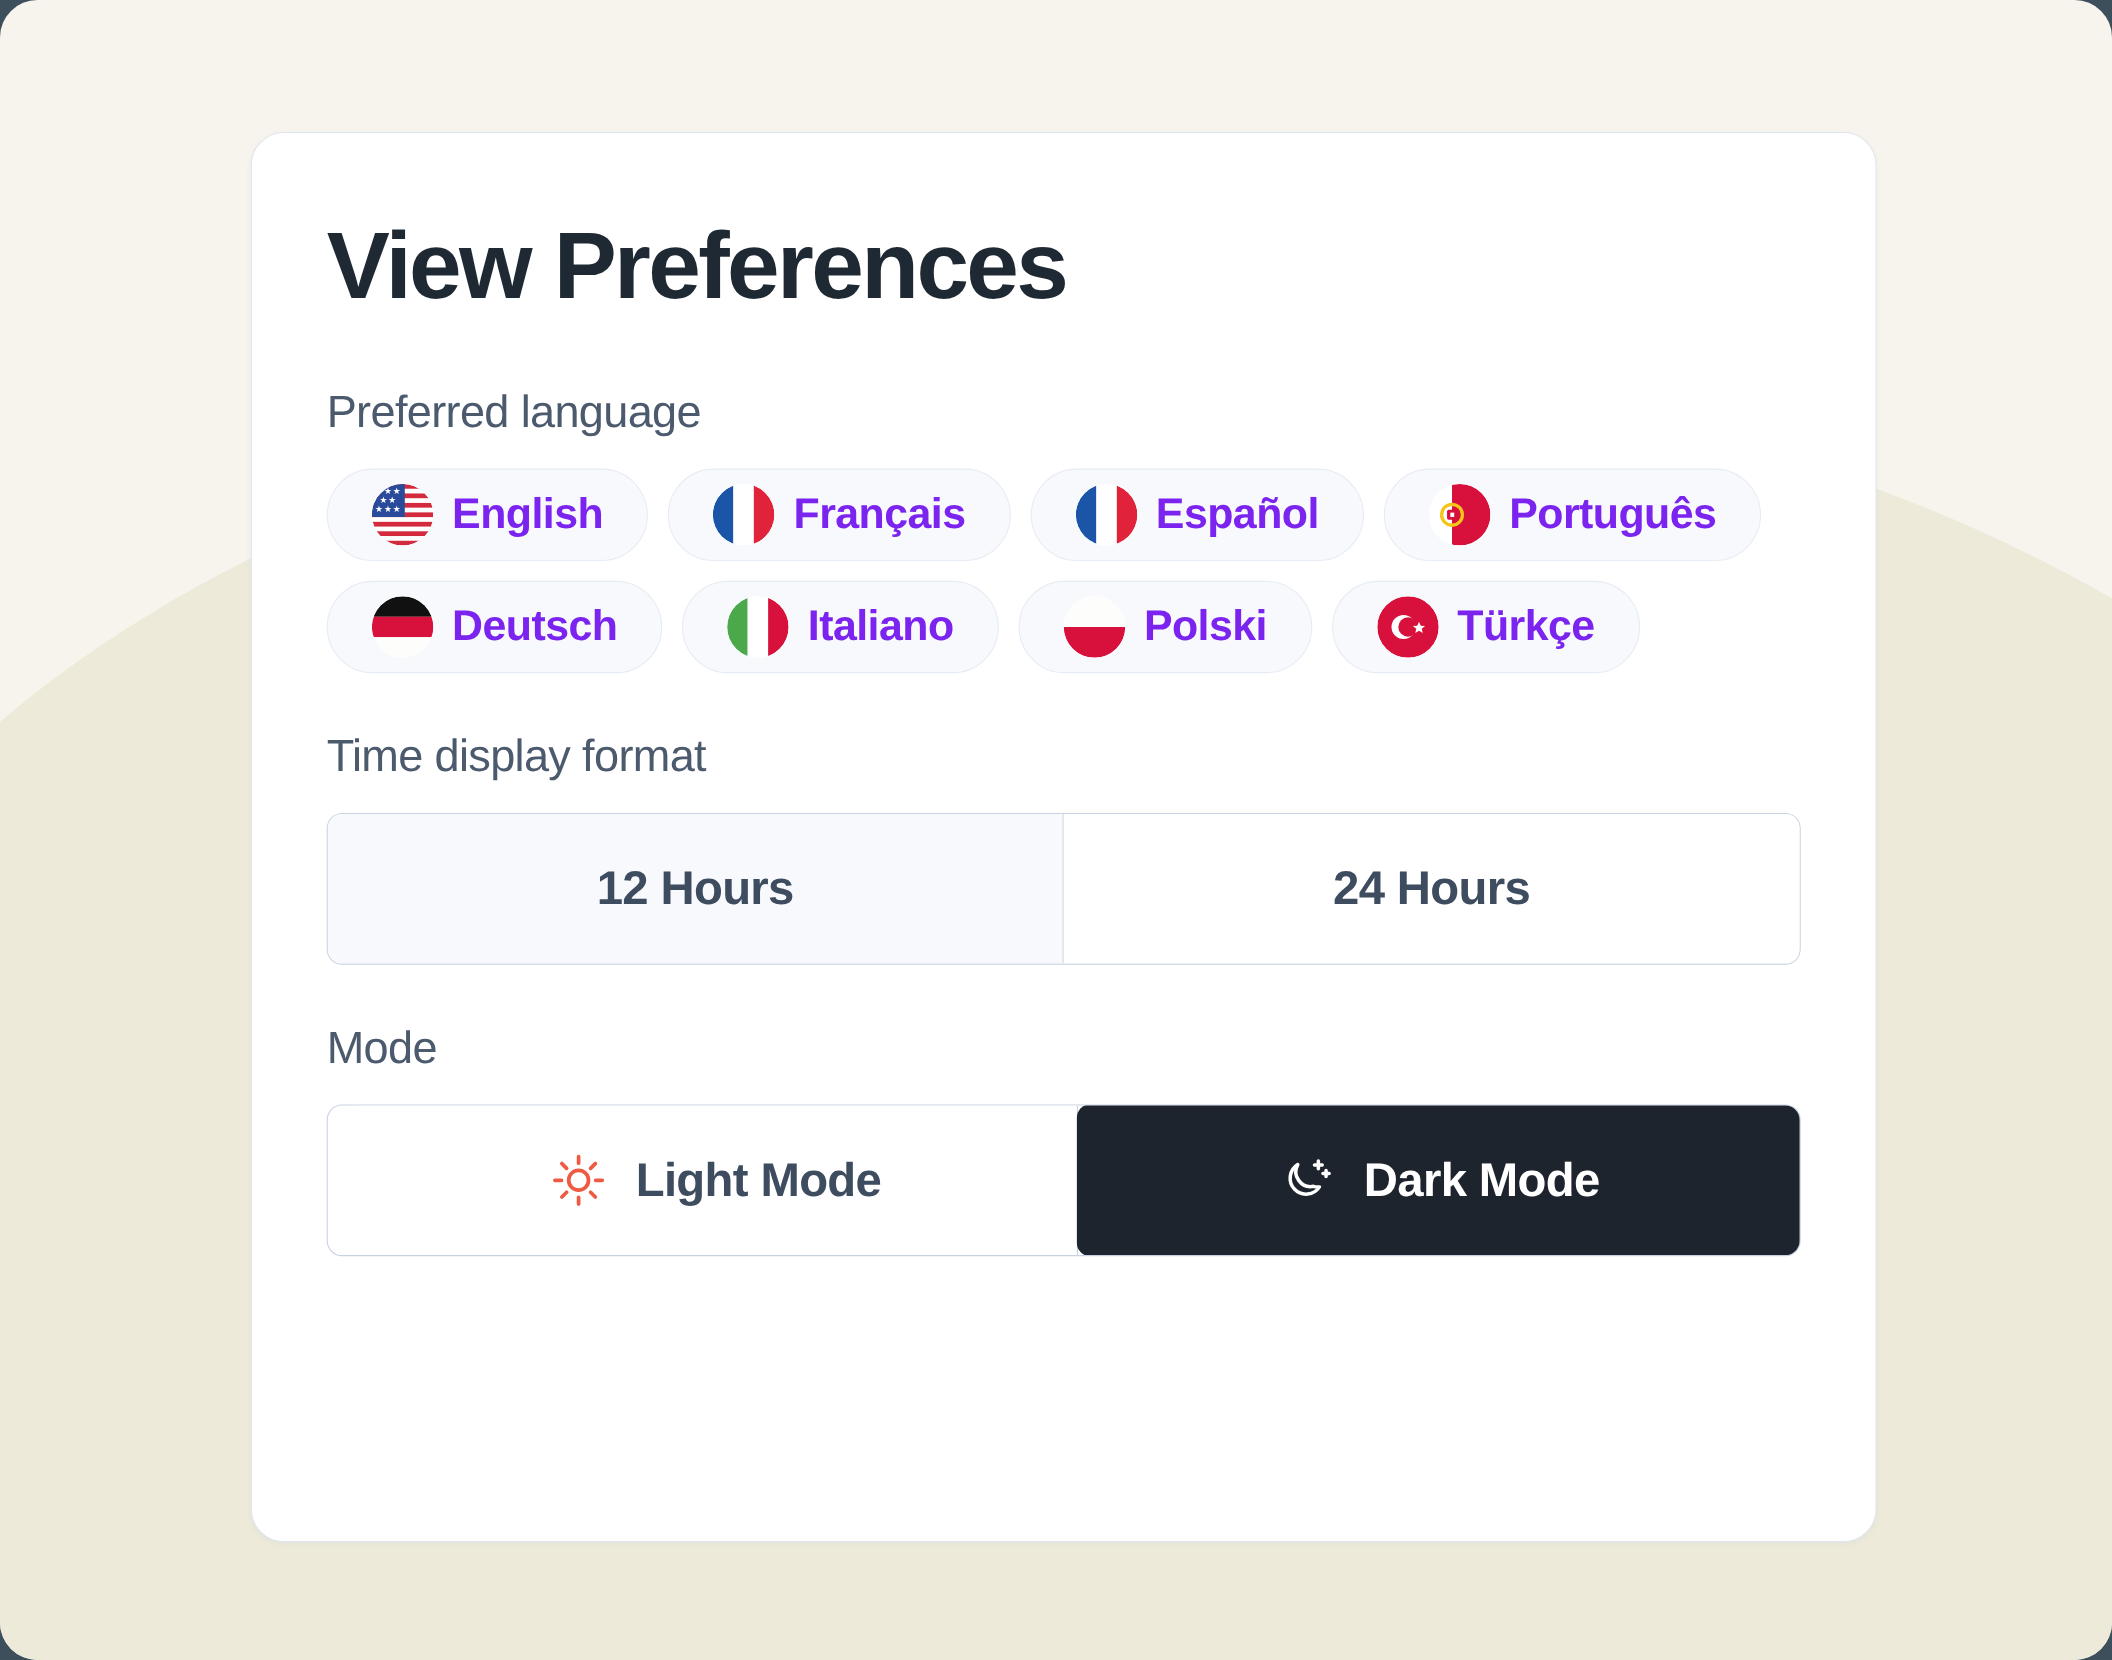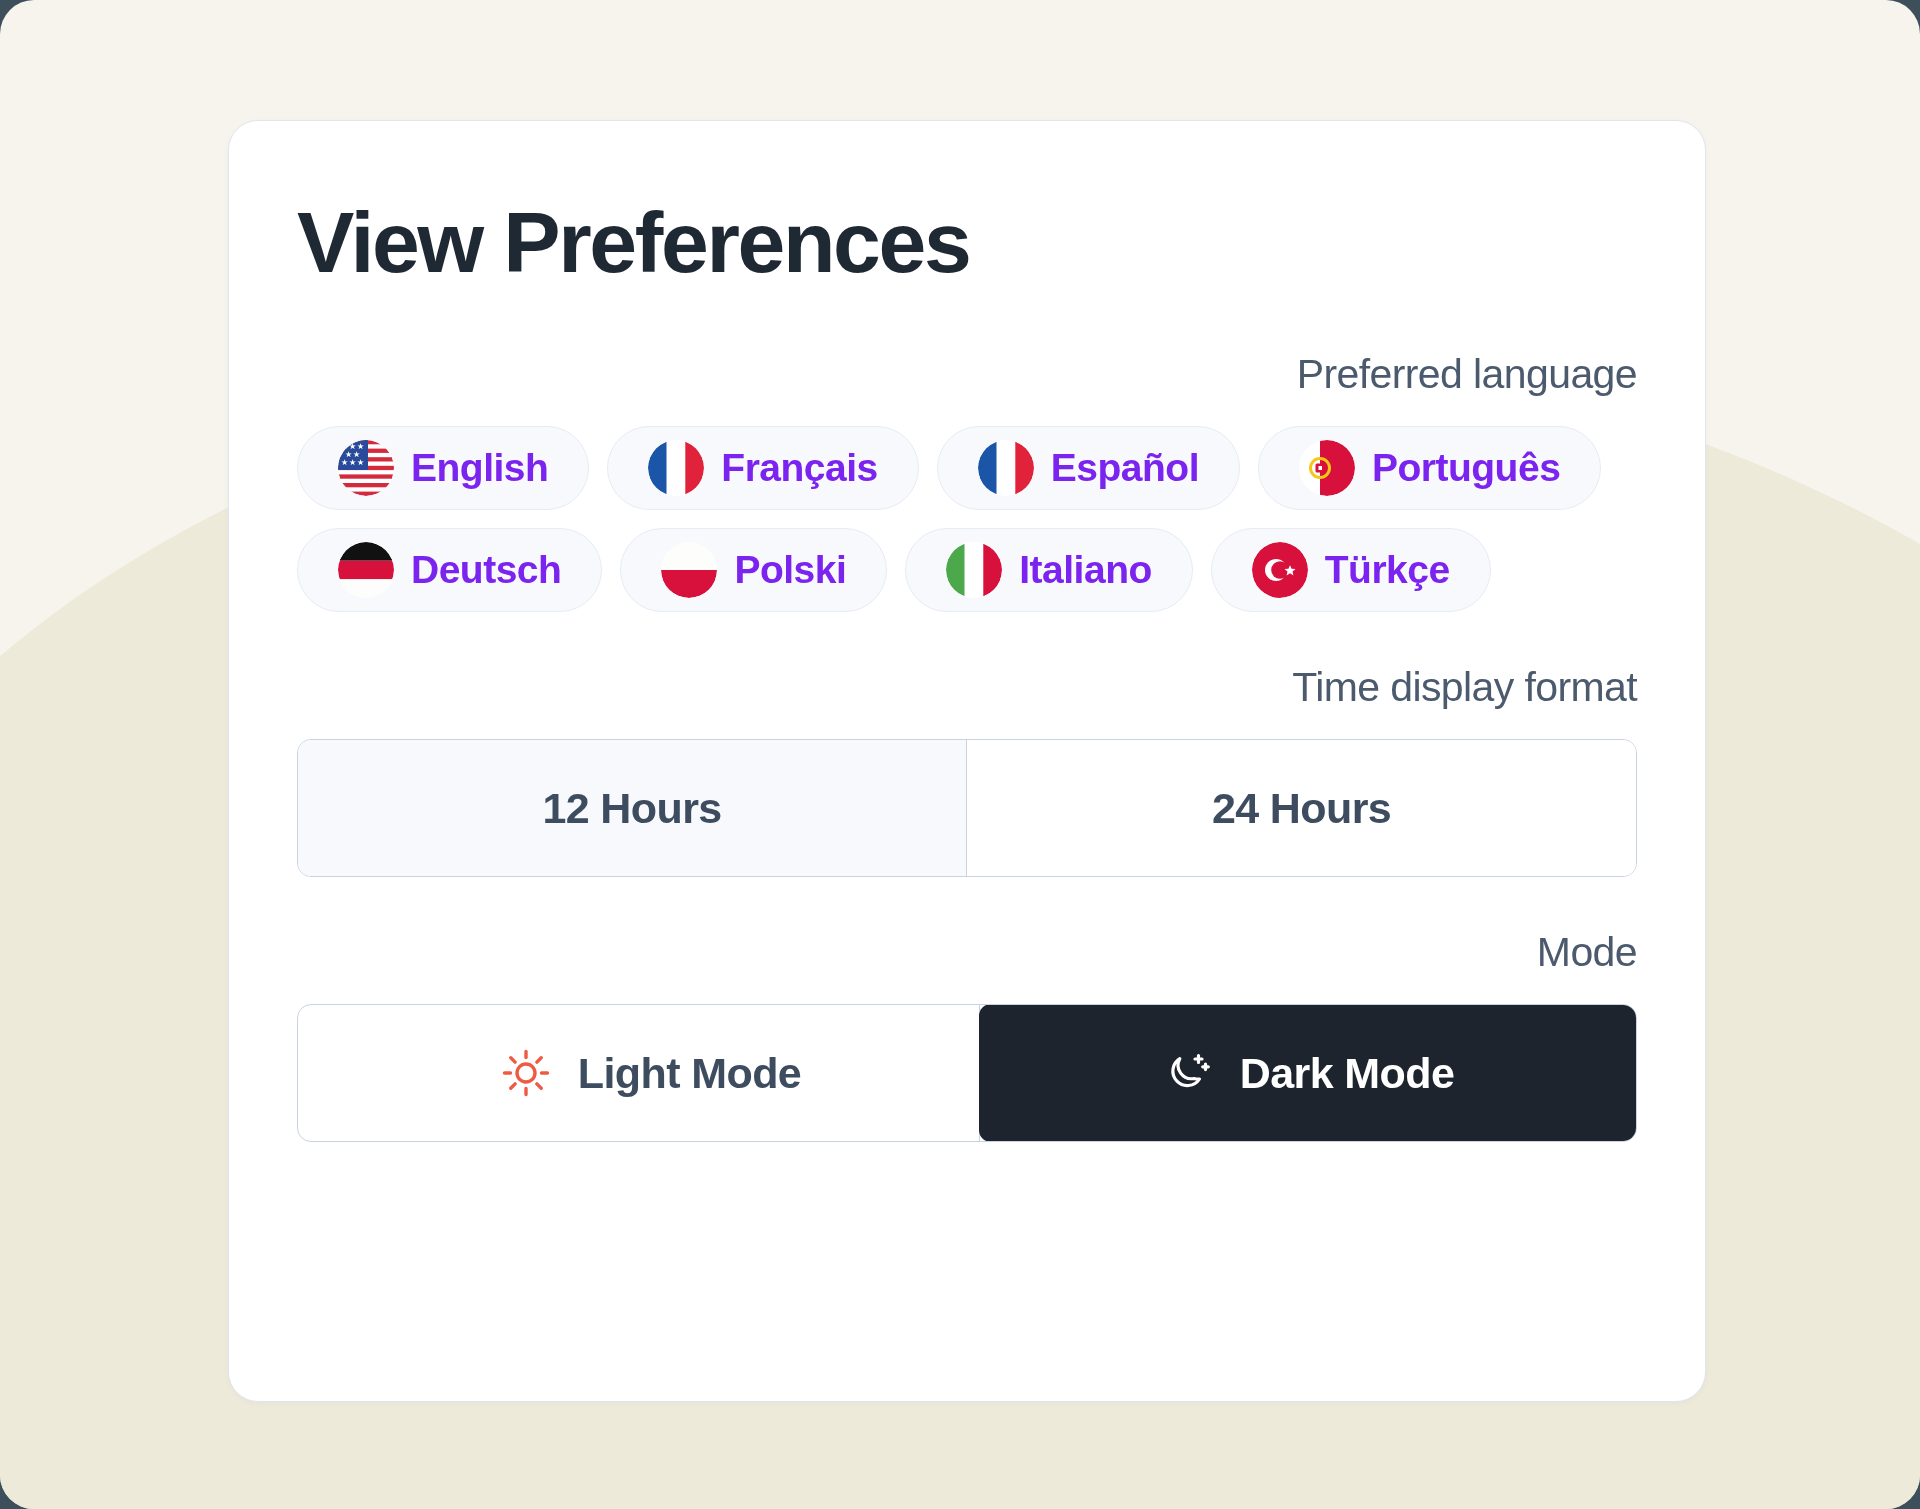--- a/index.html
+++ b/index.html
@@ -61,7 +61,6 @@
     color: #4c5a6e;
     letter-spacing: -0.6px;
     margin-bottom: 28px;
-    text-align: right;
   }
 
   

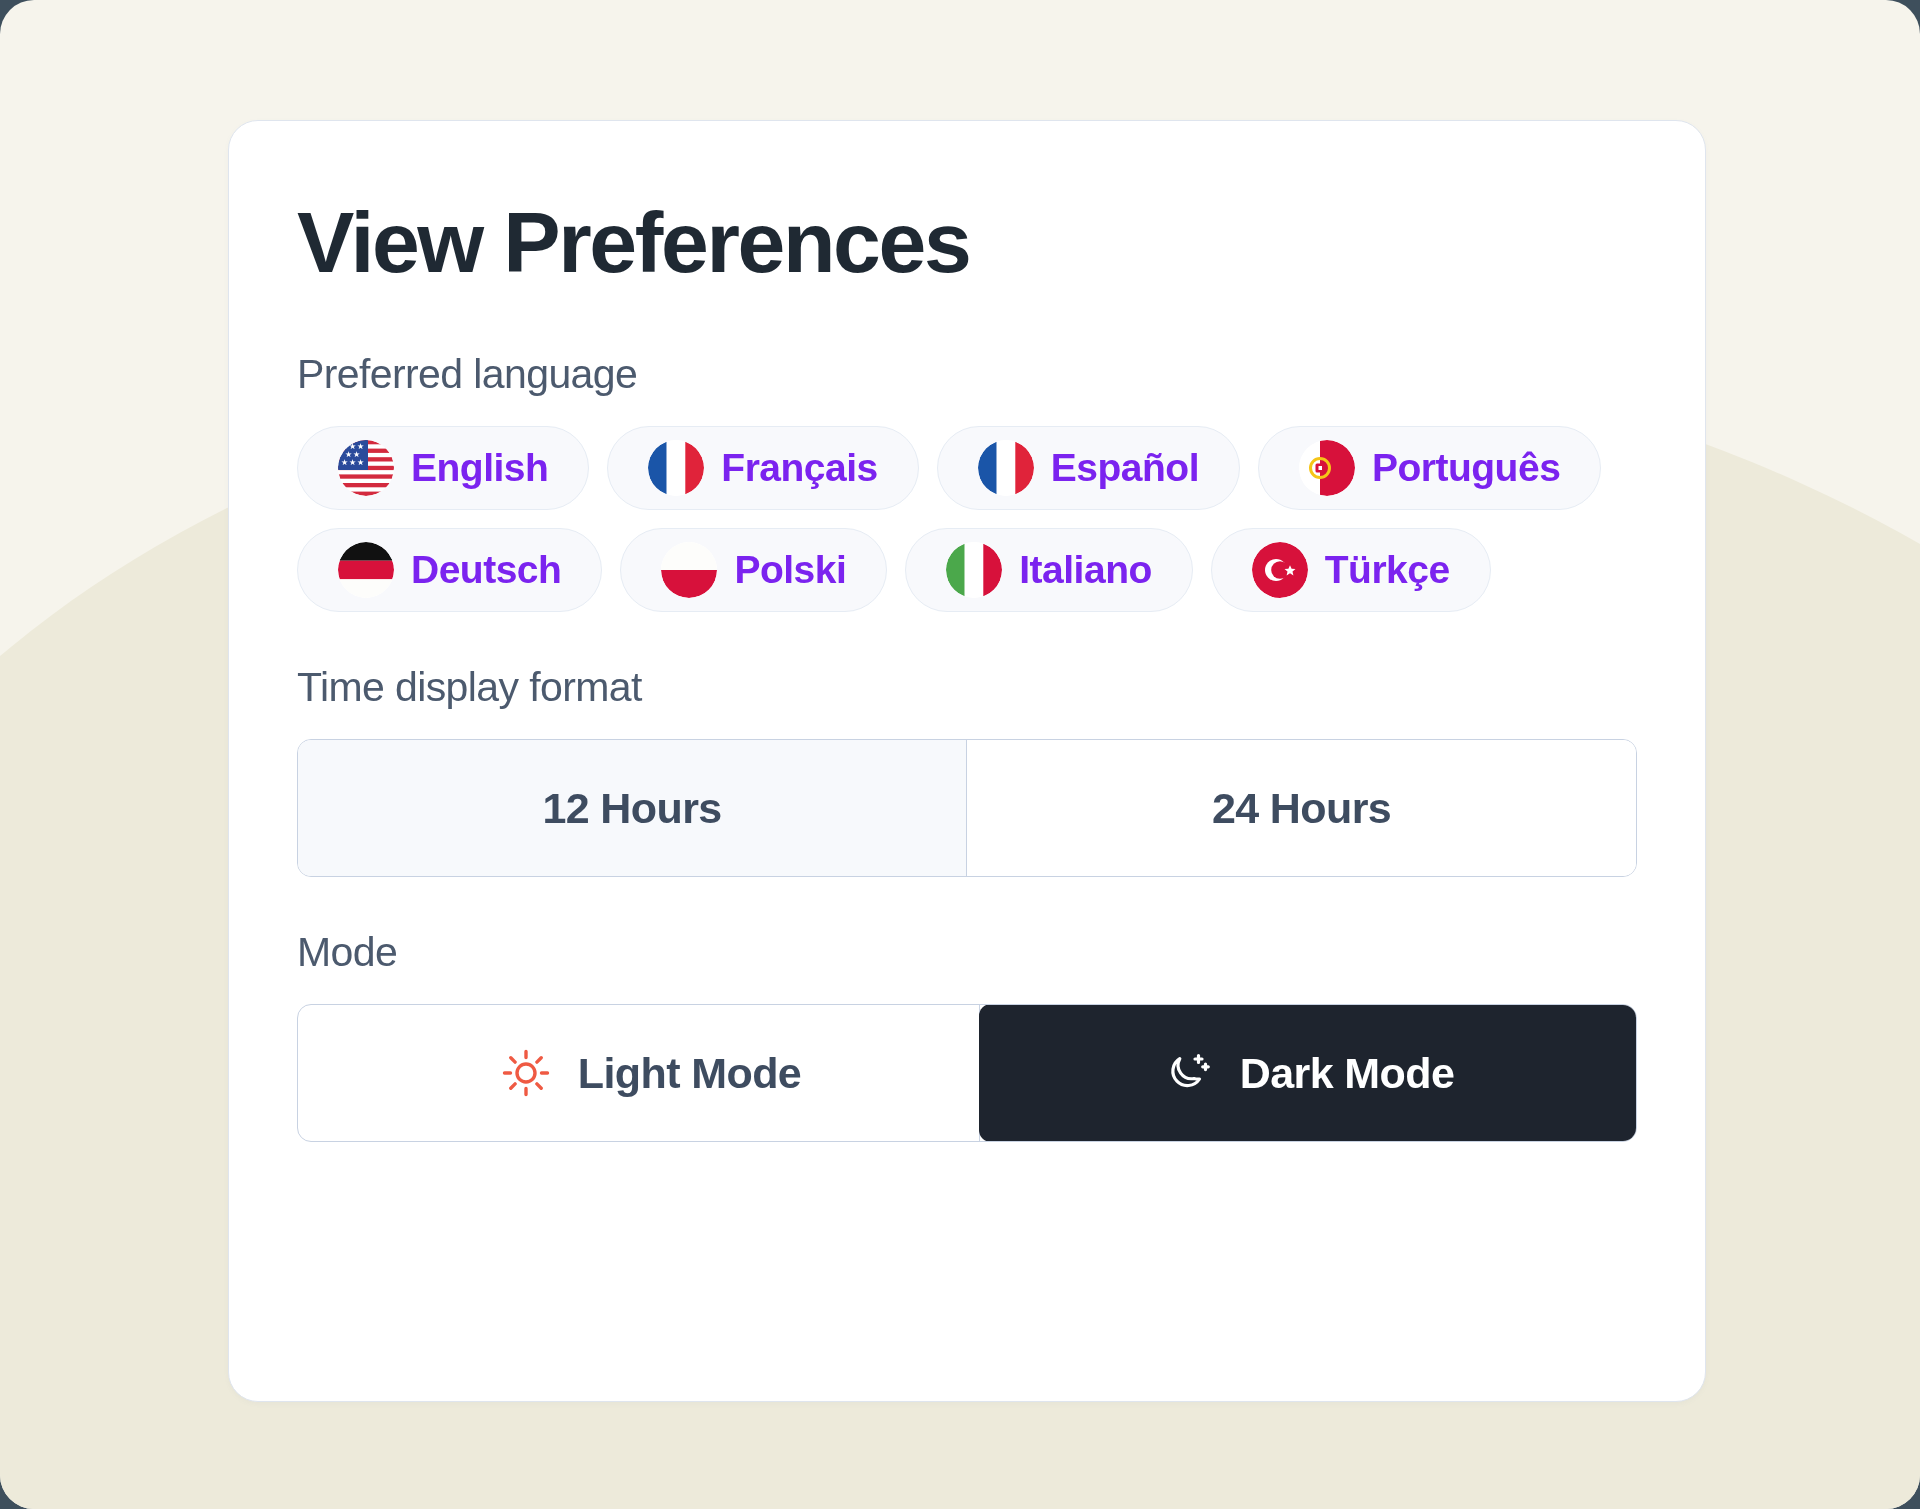--- a/index.html
+++ b/index.html
@@ -275,23 +275,6 @@
         <span class="flag">
           <svg viewBox="0 0 56 56" width="56" height="56" aria-hidden="true">
             <defs>
-                <clipPath id="cPL">
-                  <circle cx="28" cy="28" r="28"></circle>
-                </clipPath>
-              </defs>
-            <g clip-path="url(#cPL)">
-              <rect y="0" width="56" height="28" fill="#fdfdfb"></rect>
-              <rect y="28" width="56" height="28" fill="#d7113b"></rect>
-            </g>
-          </svg>
-        </span>
-        <span class="chip-label">Polski</span>
-      </div>
-
-      <div class="lang-chip">
-        <span class="flag">
-          <svg viewBox="0 0 56 56" width="56" height="56" aria-hidden="true">
-            <defs>
                 <clipPath id="cIT">
                   <circle cx="28" cy="28" r="28"></circle>
                 </clipPath>
@@ -304,6 +287,23 @@
           </svg>
         </span>
         <span class="chip-label">Italiano</span>
+      </div>
+
+      <div class="lang-chip">
+        <span class="flag">
+          <svg viewBox="0 0 56 56" width="56" height="56" aria-hidden="true">
+            <defs>
+                <clipPath id="cPL">
+                  <circle cx="28" cy="28" r="28"></circle>
+                </clipPath>
+              </defs>
+            <g clip-path="url(#cPL)">
+              <rect y="0" width="56" height="28" fill="#fdfdfb"></rect>
+              <rect y="28" width="56" height="28" fill="#d7113b"></rect>
+            </g>
+          </svg>
+        </span>
+        <span class="chip-label">Polski</span>
       </div>
 
       <div class="lang-chip">

